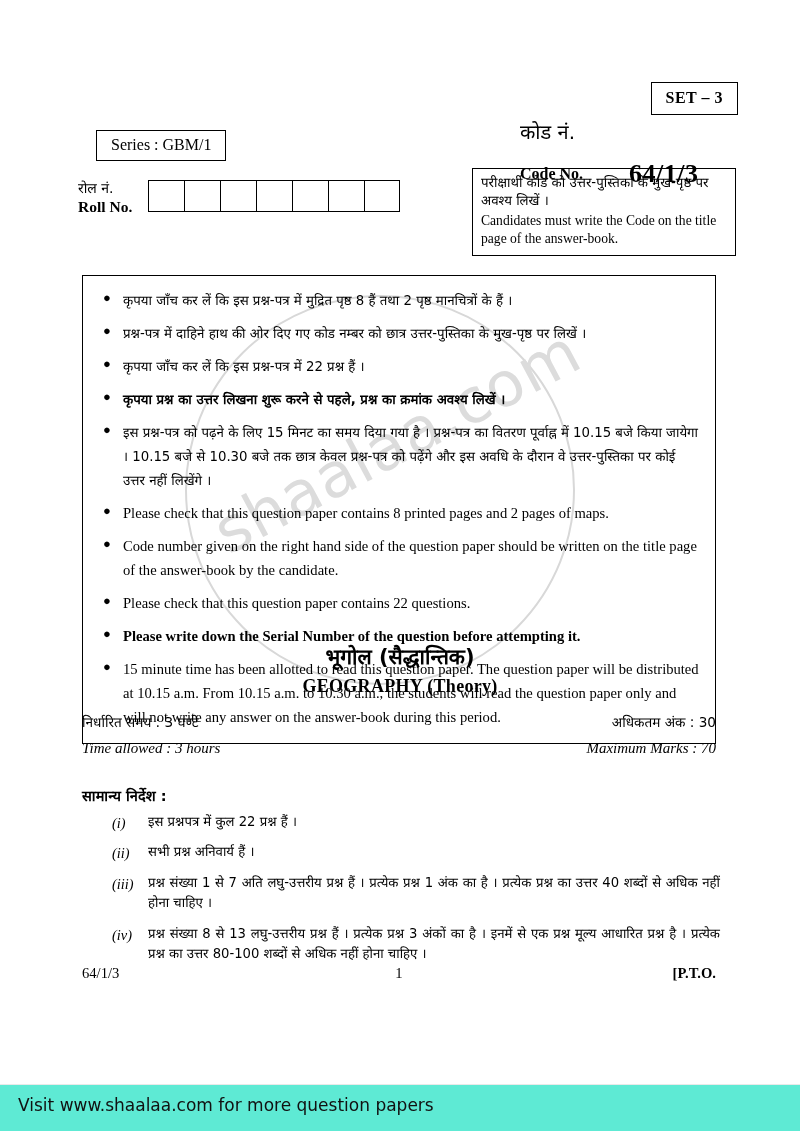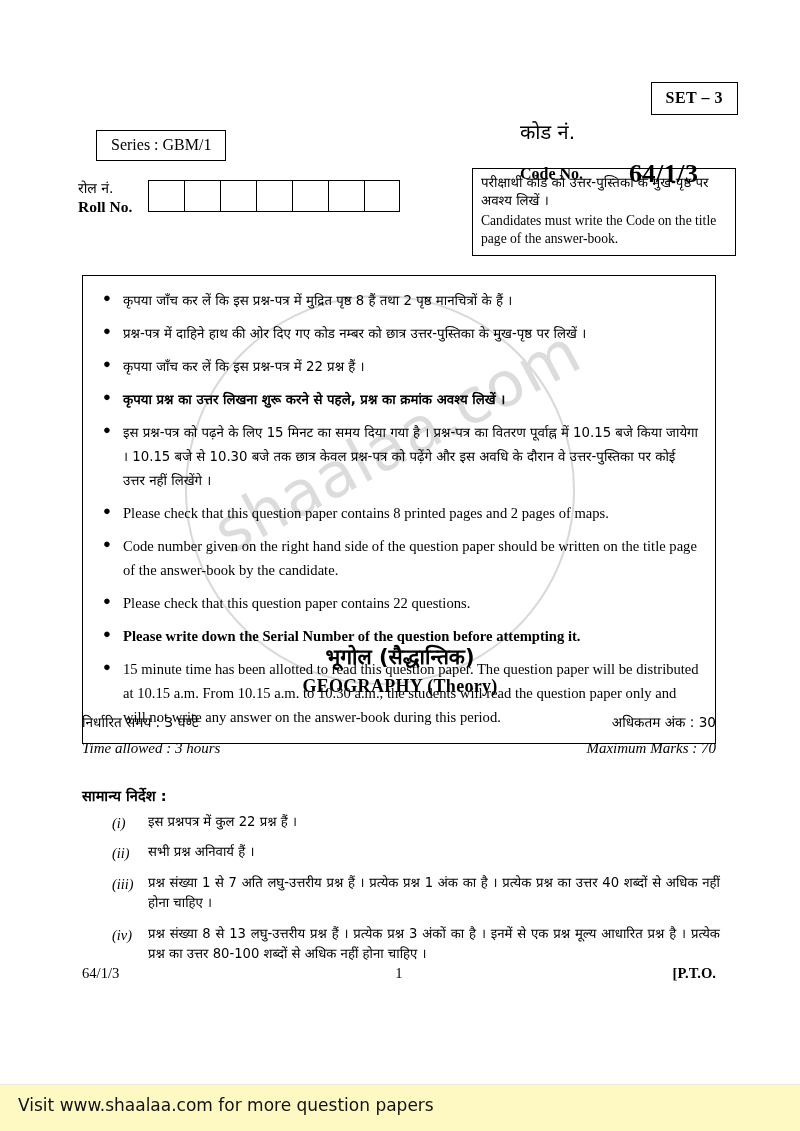--- a/index.html
+++ b/index.html
@@ -256,7 +256,7 @@
     left: 0; top: 1085px;
     width: 800px;
     height: 46px;
-    background: #fef9c3;
+    background: #5eead4;
   }
   .banner-text {
     position: absolute;

